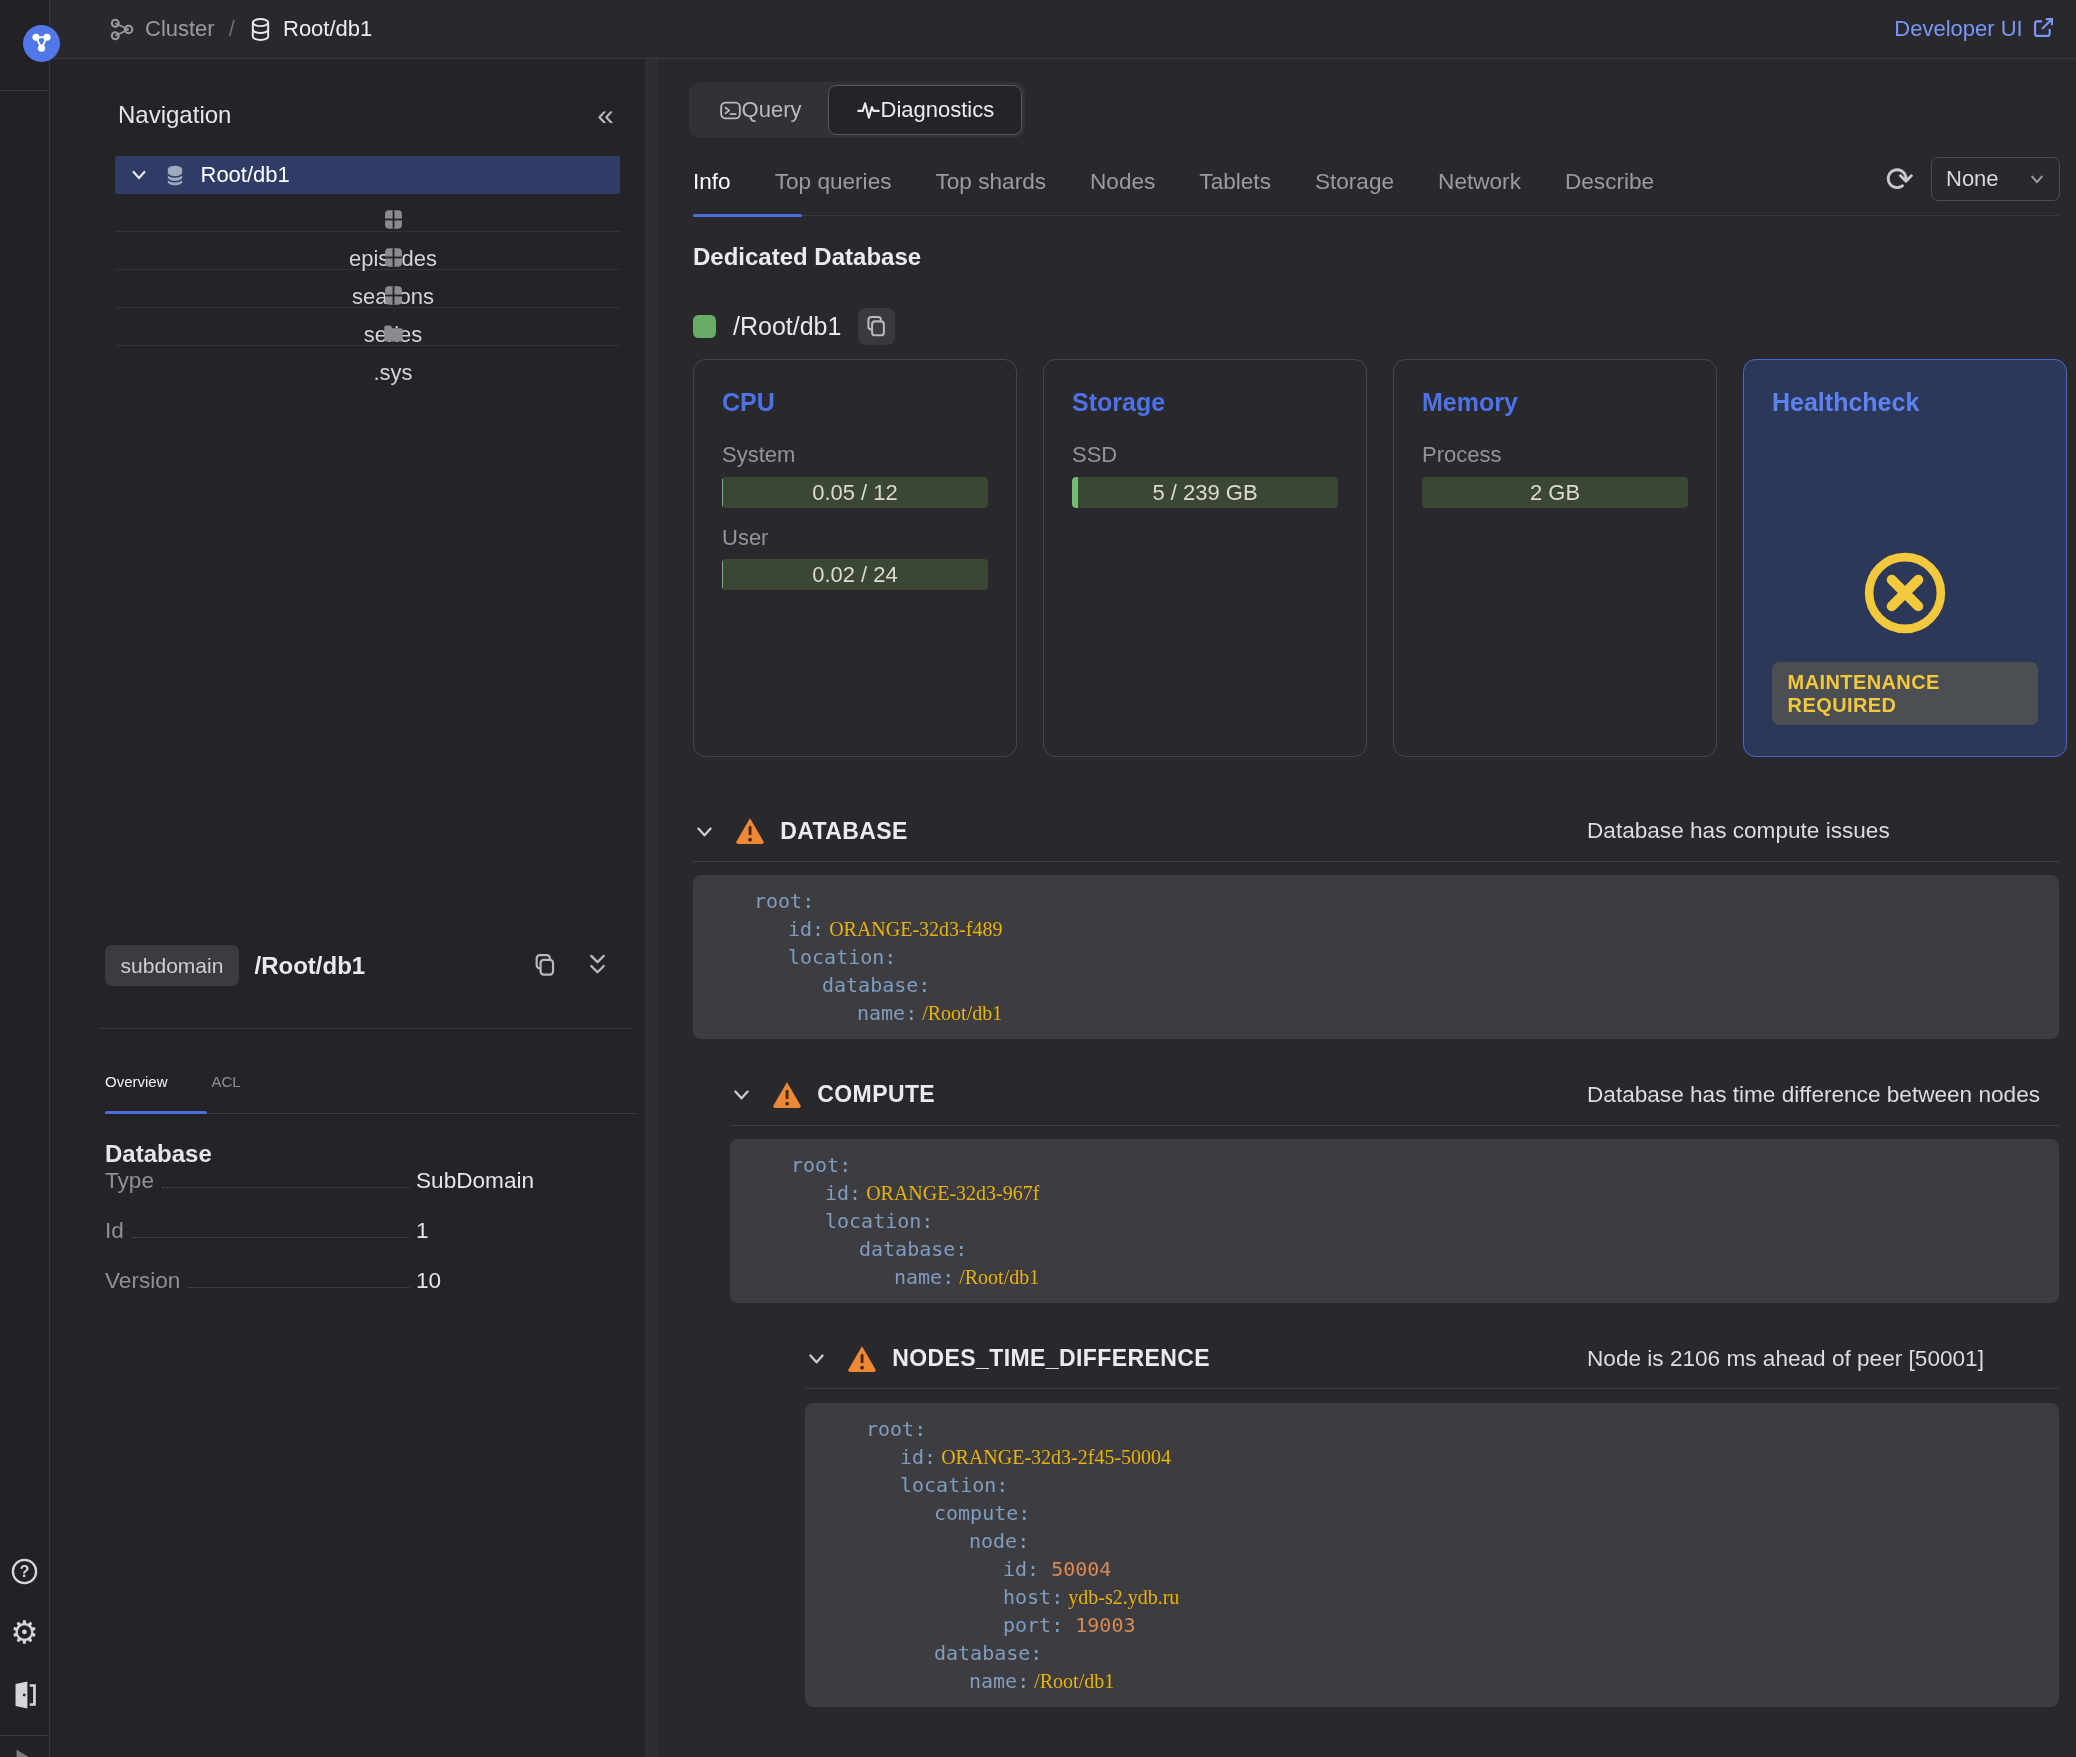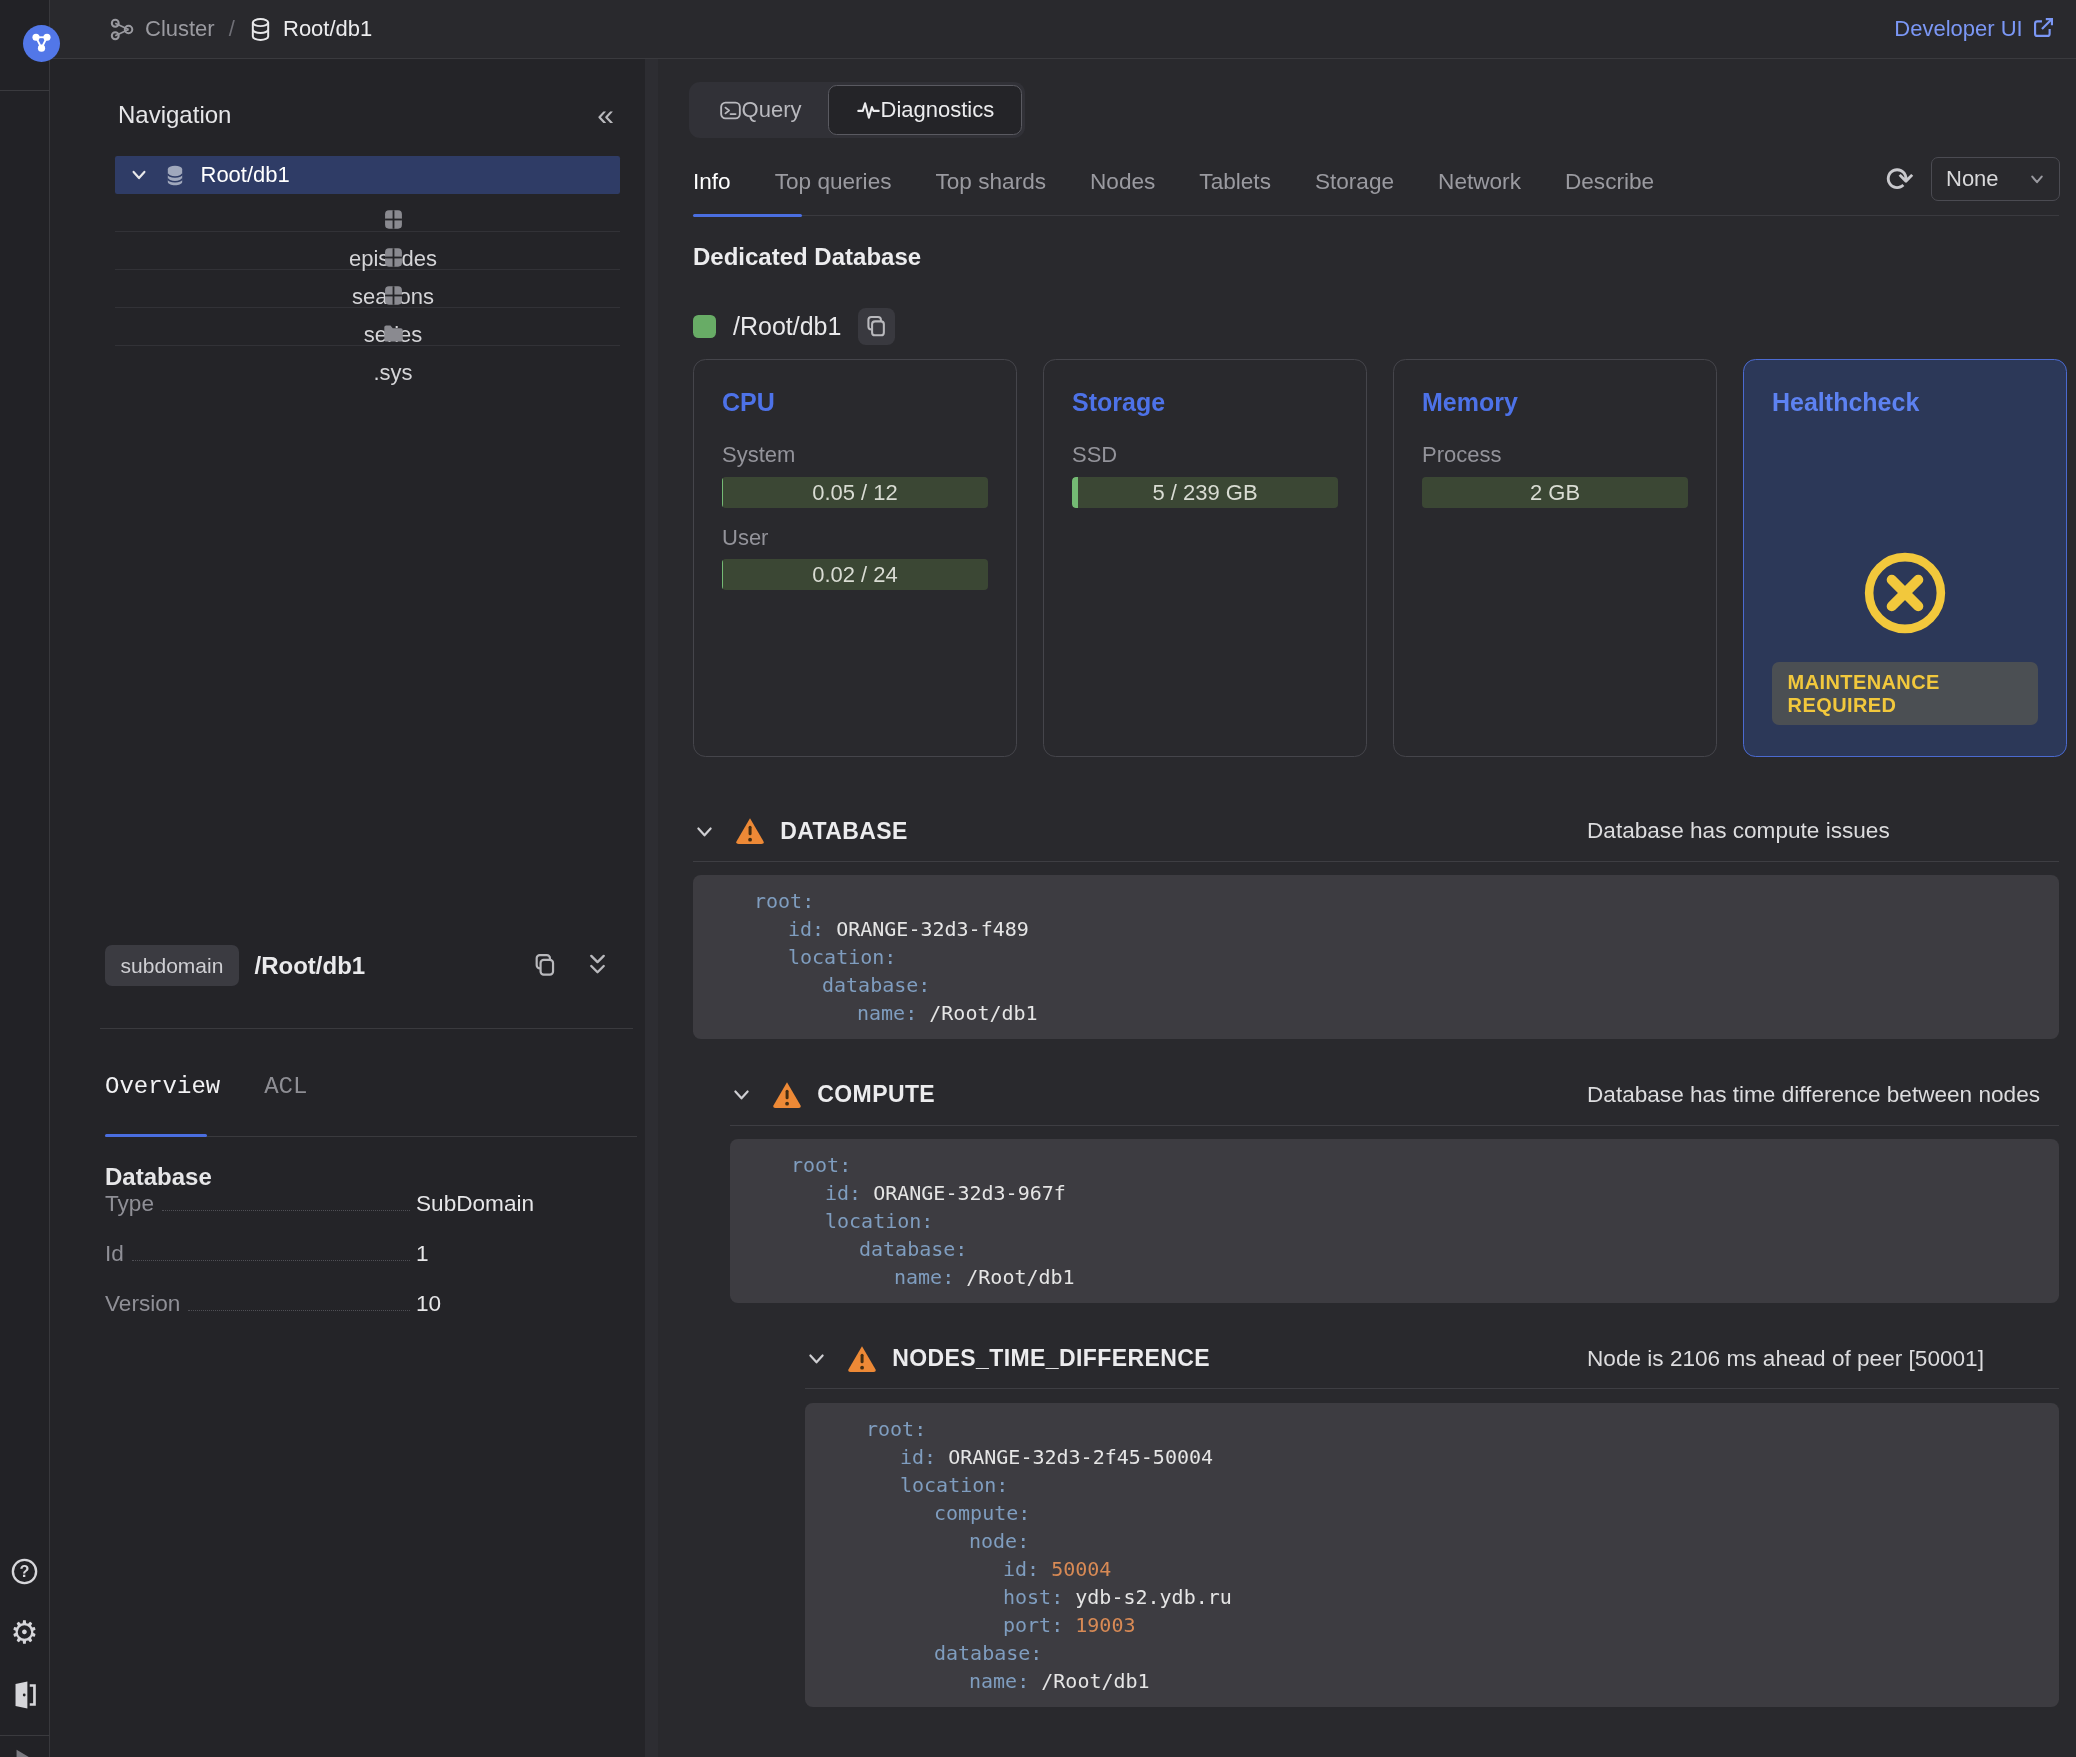--- a/index.html
+++ b/index.html
@@ -98,7 +98,7 @@
   .code { background:#3d3c41; border-radius:7.8px; padding:11.7px 18.7px 11.7px 61px; margin-top:14px; }
   .cl { height:28px; line-height:28px; font-family:"DejaVu Sans Mono", monospace; font-size:20px; white-space:pre; }
   .ck { color:#7f9dbf; }
-  .cv.str { color:#e5e5e5; }
+  .cv.str { color:#eab308;font-family:Liberation Serif, serif; }
   .cv.num { color:#d88a55; }
 
   svg { display:block; }

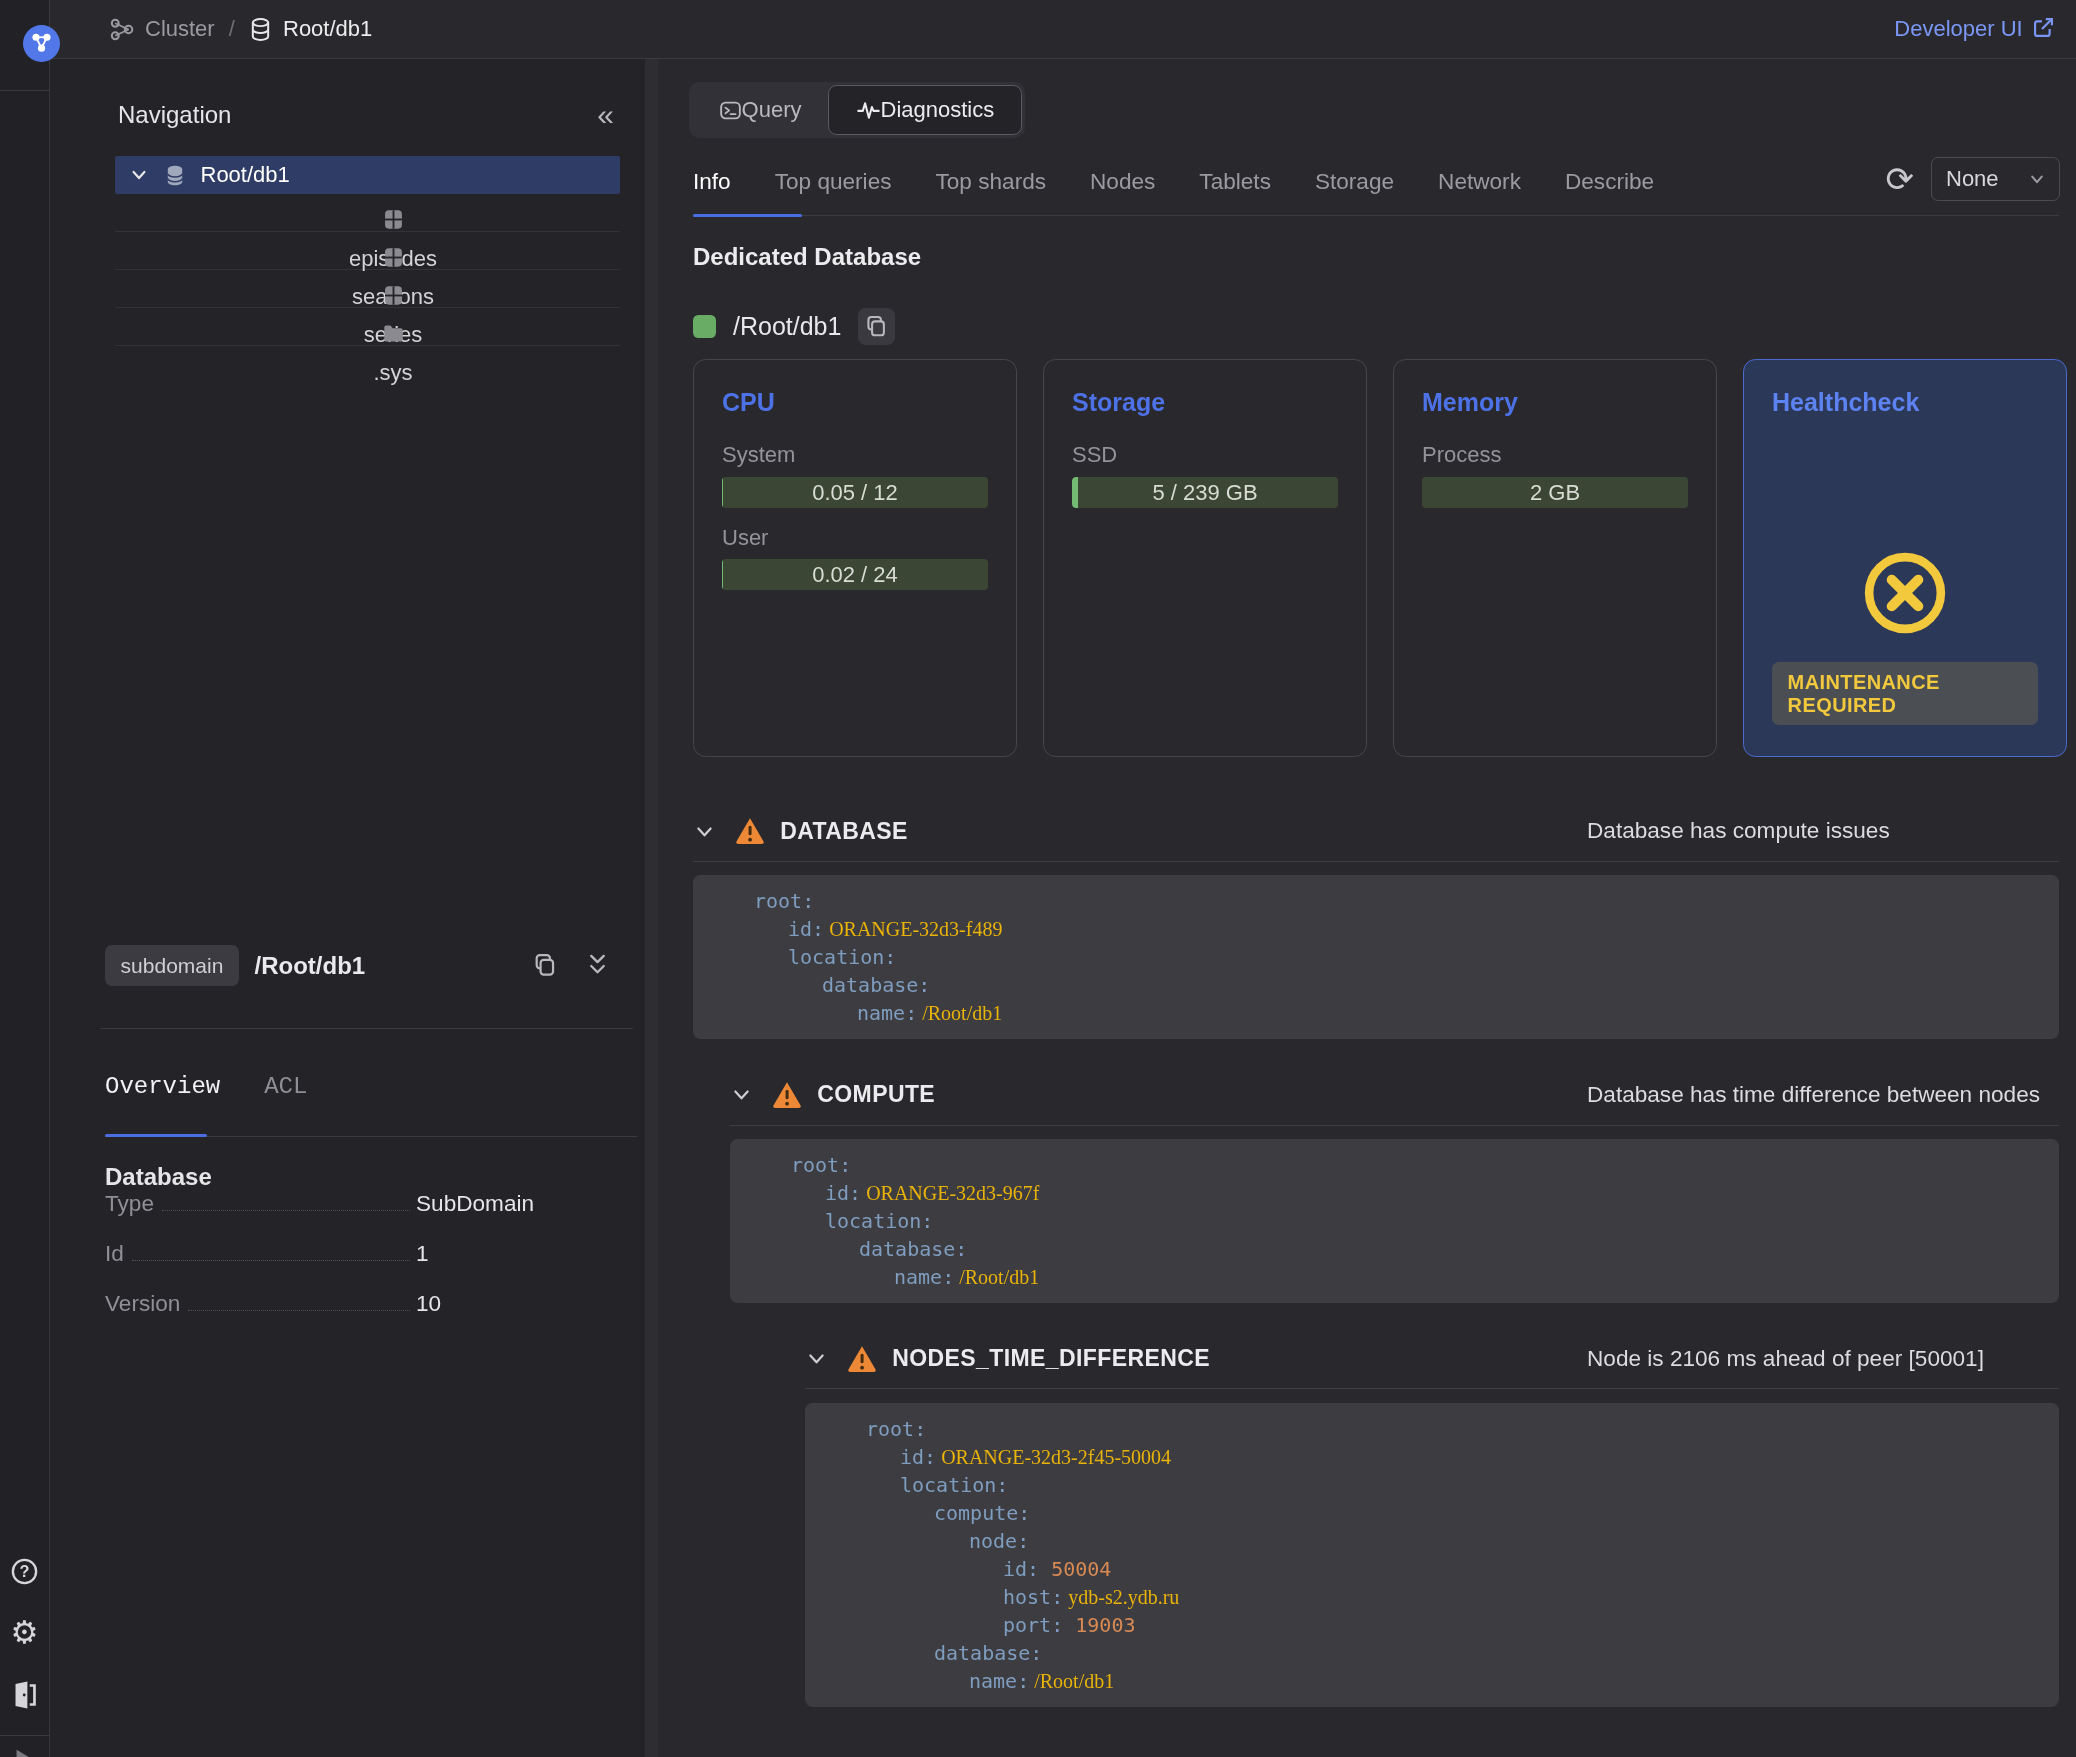--- a/index.html
+++ b/index.html
@@ -42,7 +42,7 @@
   .icon-btn { color:#b9b9bd; cursor:pointer; display:flex; align-items:center; }
   .sb-div { margin-top:40px; height:0.8px; background:#3a3a3e; margin-left:-5.4px; }
   .ov-tabs { margin-top:44px; display:flex; gap:44px; border-bottom:0.8px solid #3a3a3e; width:532px; }
-  .ov-tab { position:relative; font-size:24px; color:#8e8e94; padding-bottom:36px; cursor:pointer;font-family:Liberation Mono, monospace; }
+  .ov-tab { position:relative; font-size:15px; color:#8e8e94; padding-bottom:23px; cursor:pointer; }
   .ov-tab.active { color:#f2f2f4; }
   .ov-tab.active::after { content:""; position:absolute; left:0; bottom:-1.6px; width:102px; height:3.1px; background:#4a6ee0; border-radius:1.6px; }
   .db-heading { margin-top:26.5px; font-size:24px; font-weight:bold; color:#e6e6e8; }

